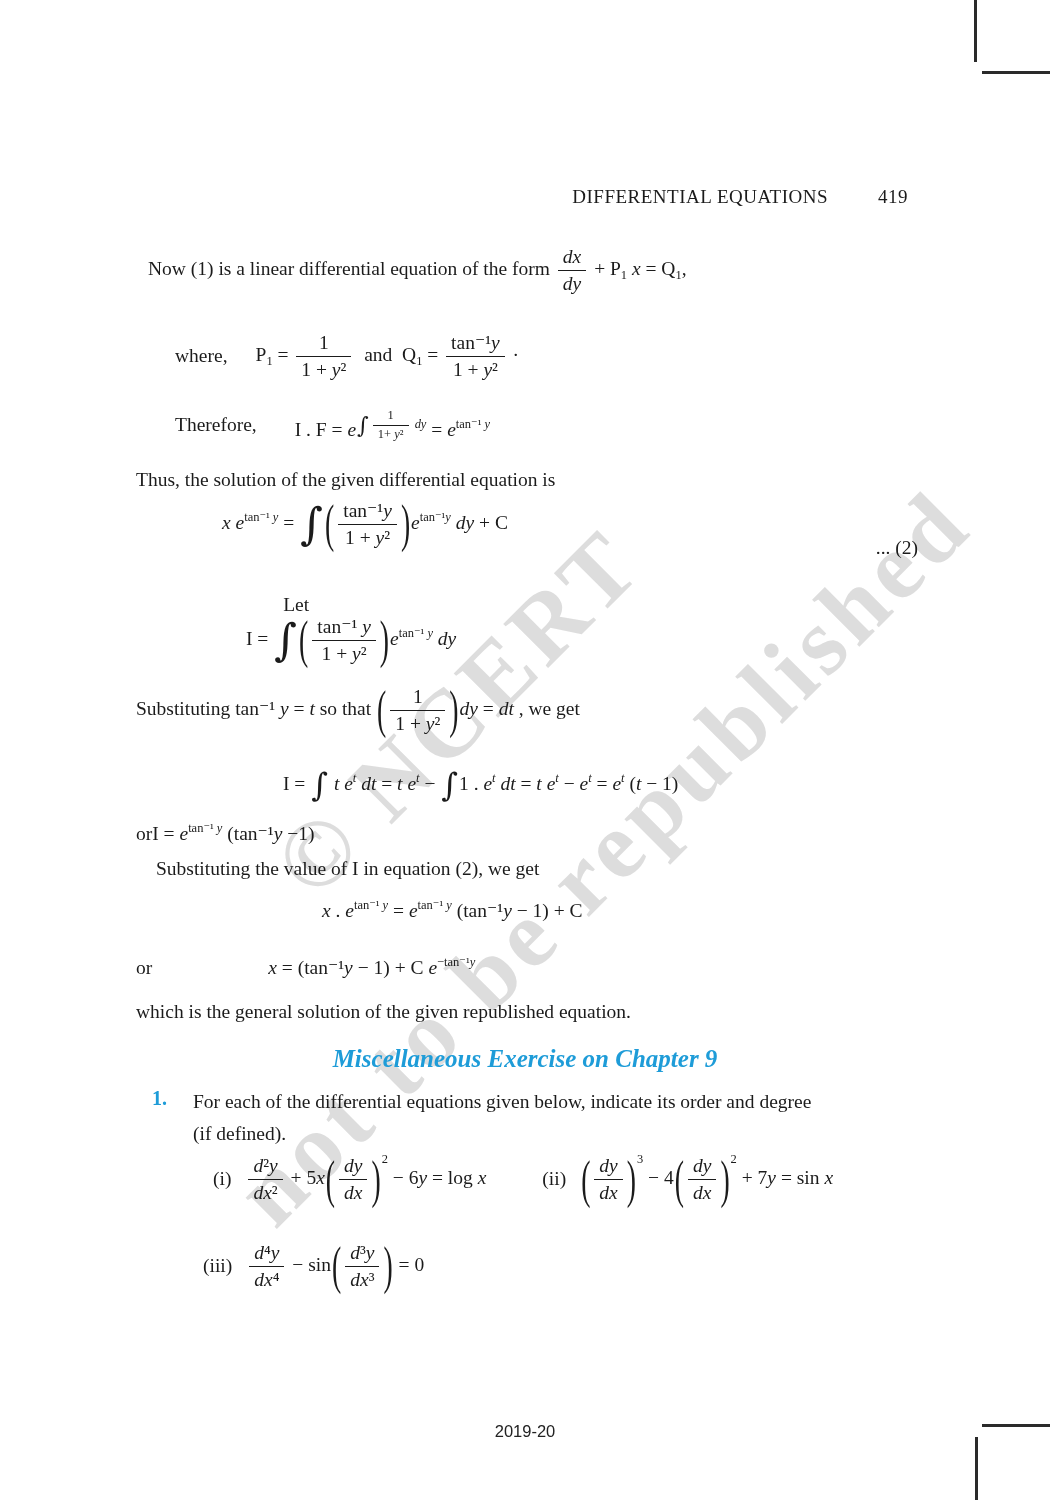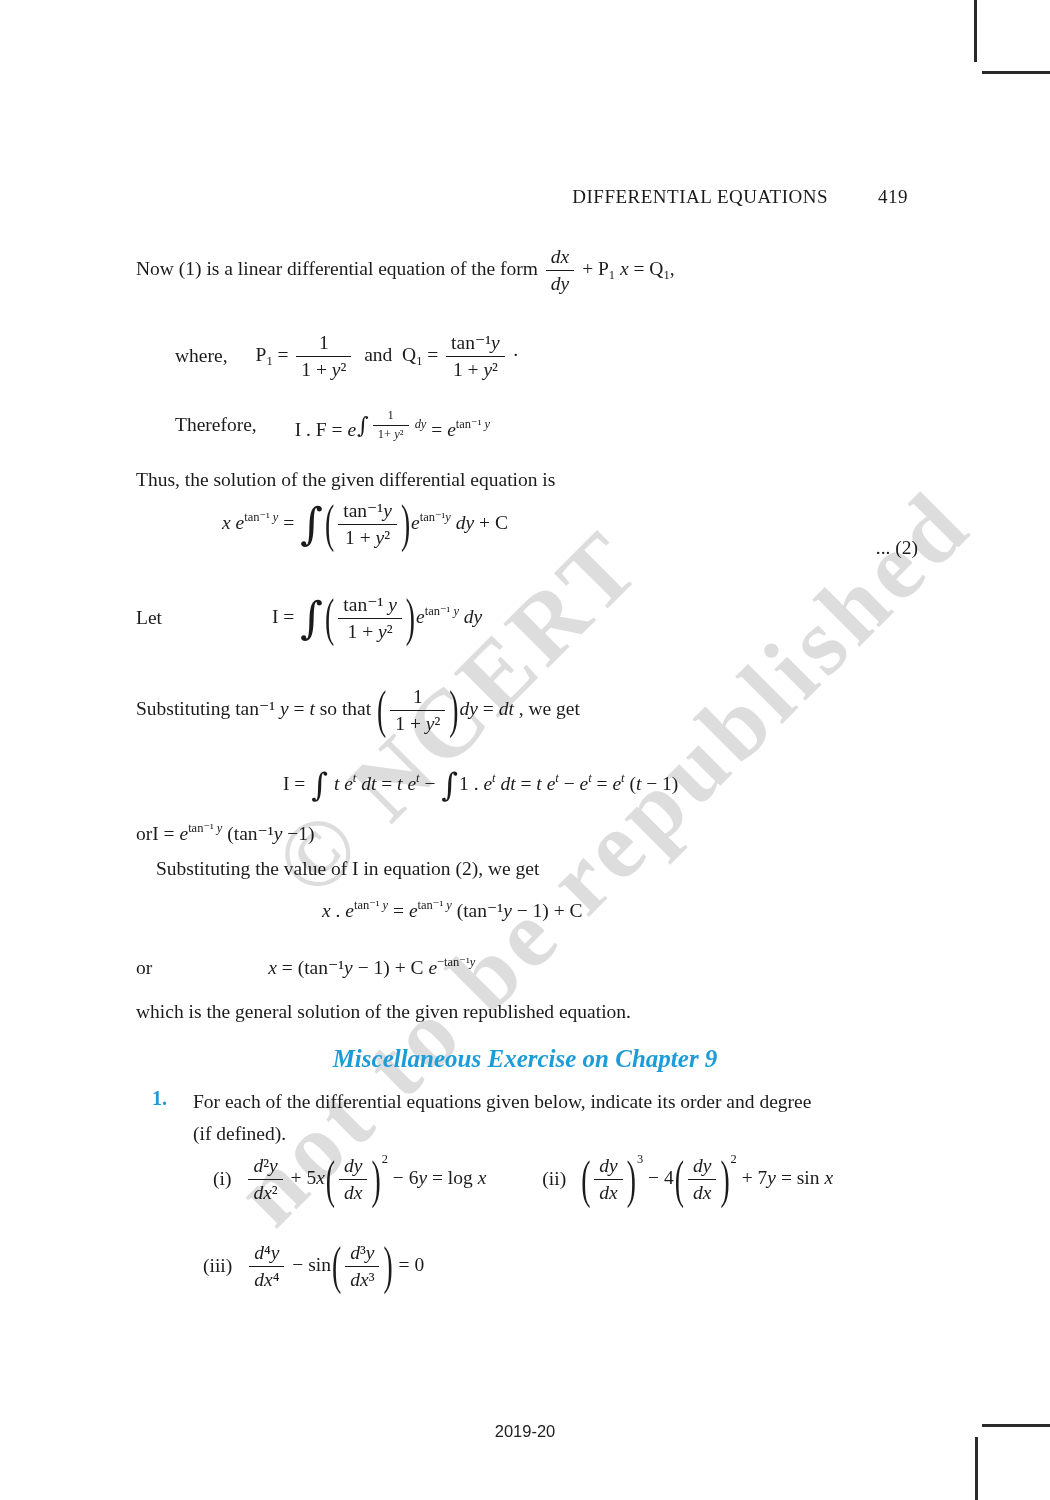--- a/index.html
+++ b/index.html
@@ -64,7 +64,7 @@
     <span>419</span>
   </div>
 
-  <div class="row" style="left:136px;top:246px;">
+  <div class="row" style="left:148px;top:246px;">
     <span class="math"><span class="m-r">Now (1) is a linear differential equation of the form </span><span class="m-frac"><span class="m-num"><span class="m-i">dx</span></span><span class="m-den"><span class="m-i">dy</span></span></span><span class="m-r"> + P</span><span class="m-sub"><span class="m-r">1</span></span><span class="m-r"> </span><span class="m-i">x</span><span class="m-r"> = Q</span><span class="m-sub"><span class="m-r">1</span></span><span class="m-r">,</span></span>
   </div>
 

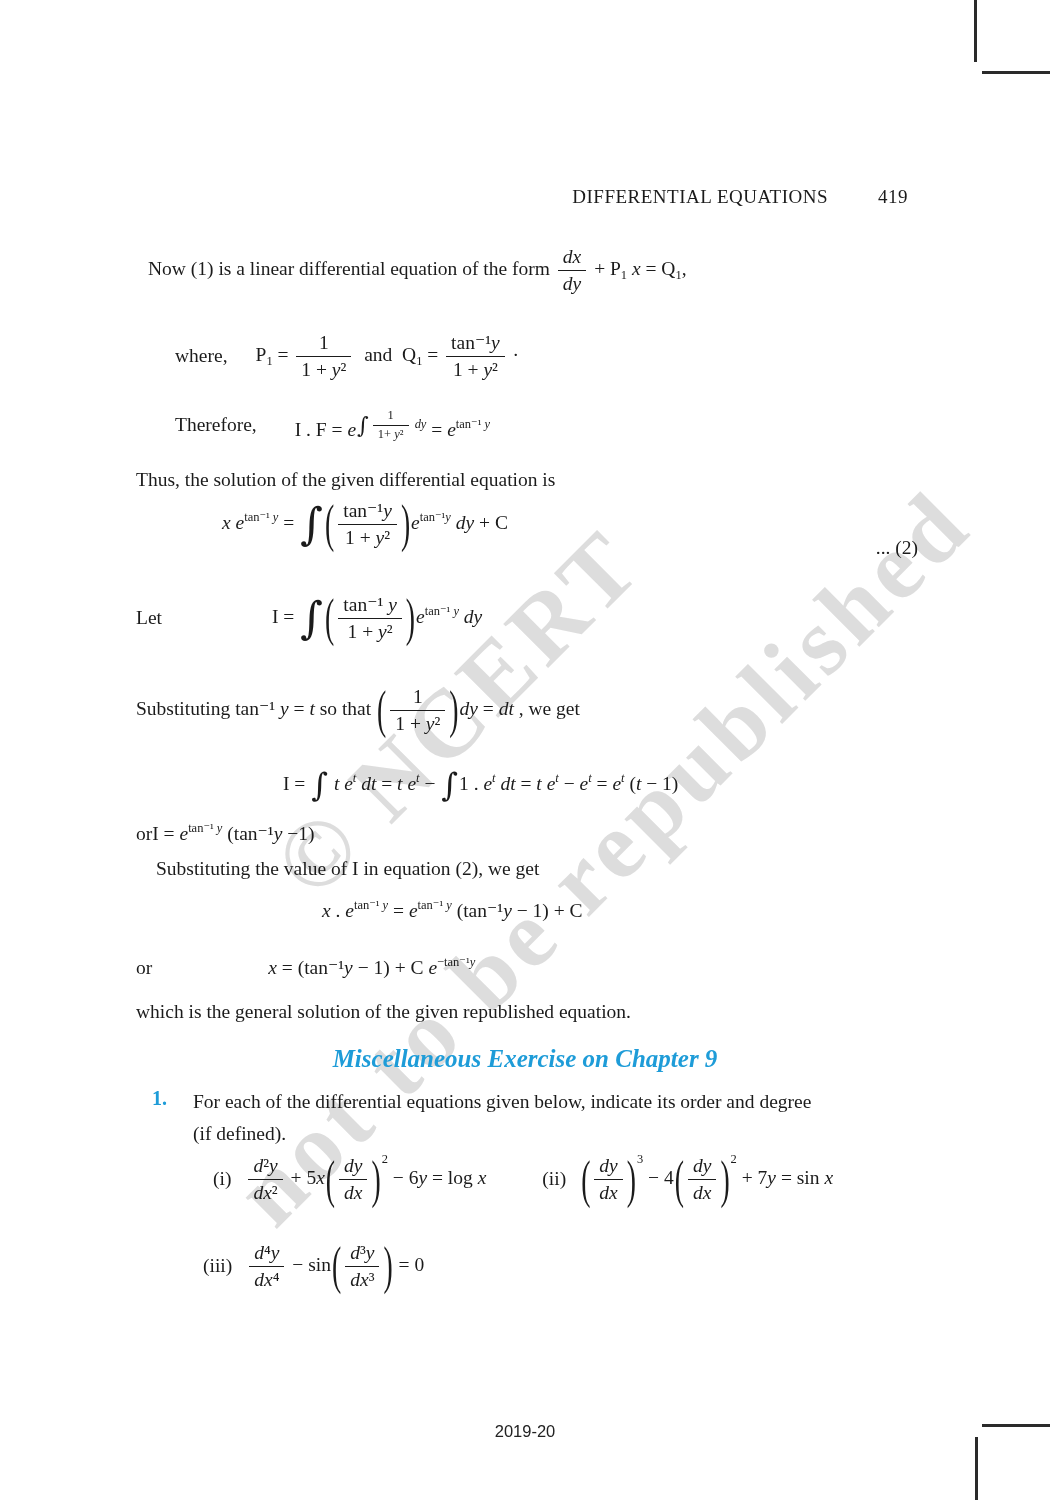--- a/index.html
+++ b/index.html
@@ -85,7 +85,7 @@
   </div>
   <div class="eqnum">... (2)</div>
 
-  <div class="row" style="left:136px;top:594px;">
+  <div class="row" style="left:136px;top:594px;flex-direction:column;">
     <span class="lbl">Let</span>
     <span class="math" style="margin-left:110px"><span class="m-r">I = </span><span class="m-int">∫</span><span class="m-par">(</span><span class="m-frac"><span class="m-num"><span class="m-r">tan⁻¹ </span><span class="m-i">y</span></span><span class="m-den"><span class="m-r">1 + </span><span class="m-i">y</span><span class="m-r">²</span></span></span><span class="m-par">)</span><span class="m-i">e</span><span class="m-sup"><span class="m-r">tan⁻¹ </span><span class="m-i">y</span></span><span class="m-r"> </span><span class="m-i">dy</span></span>
   </div>

